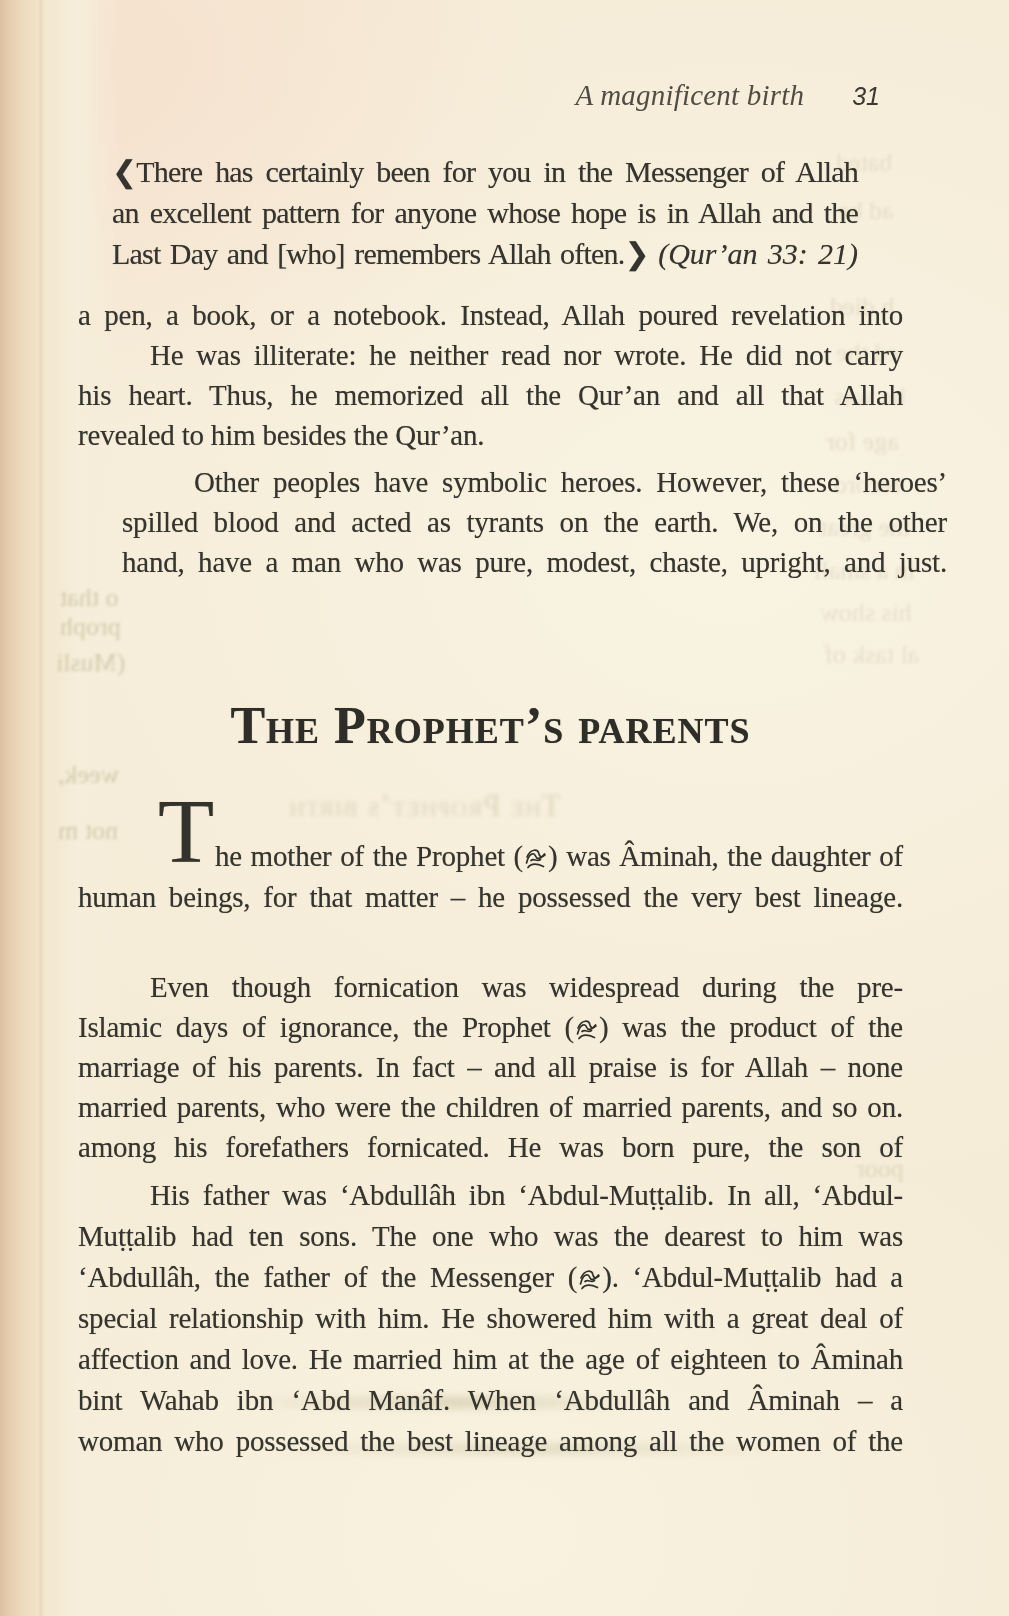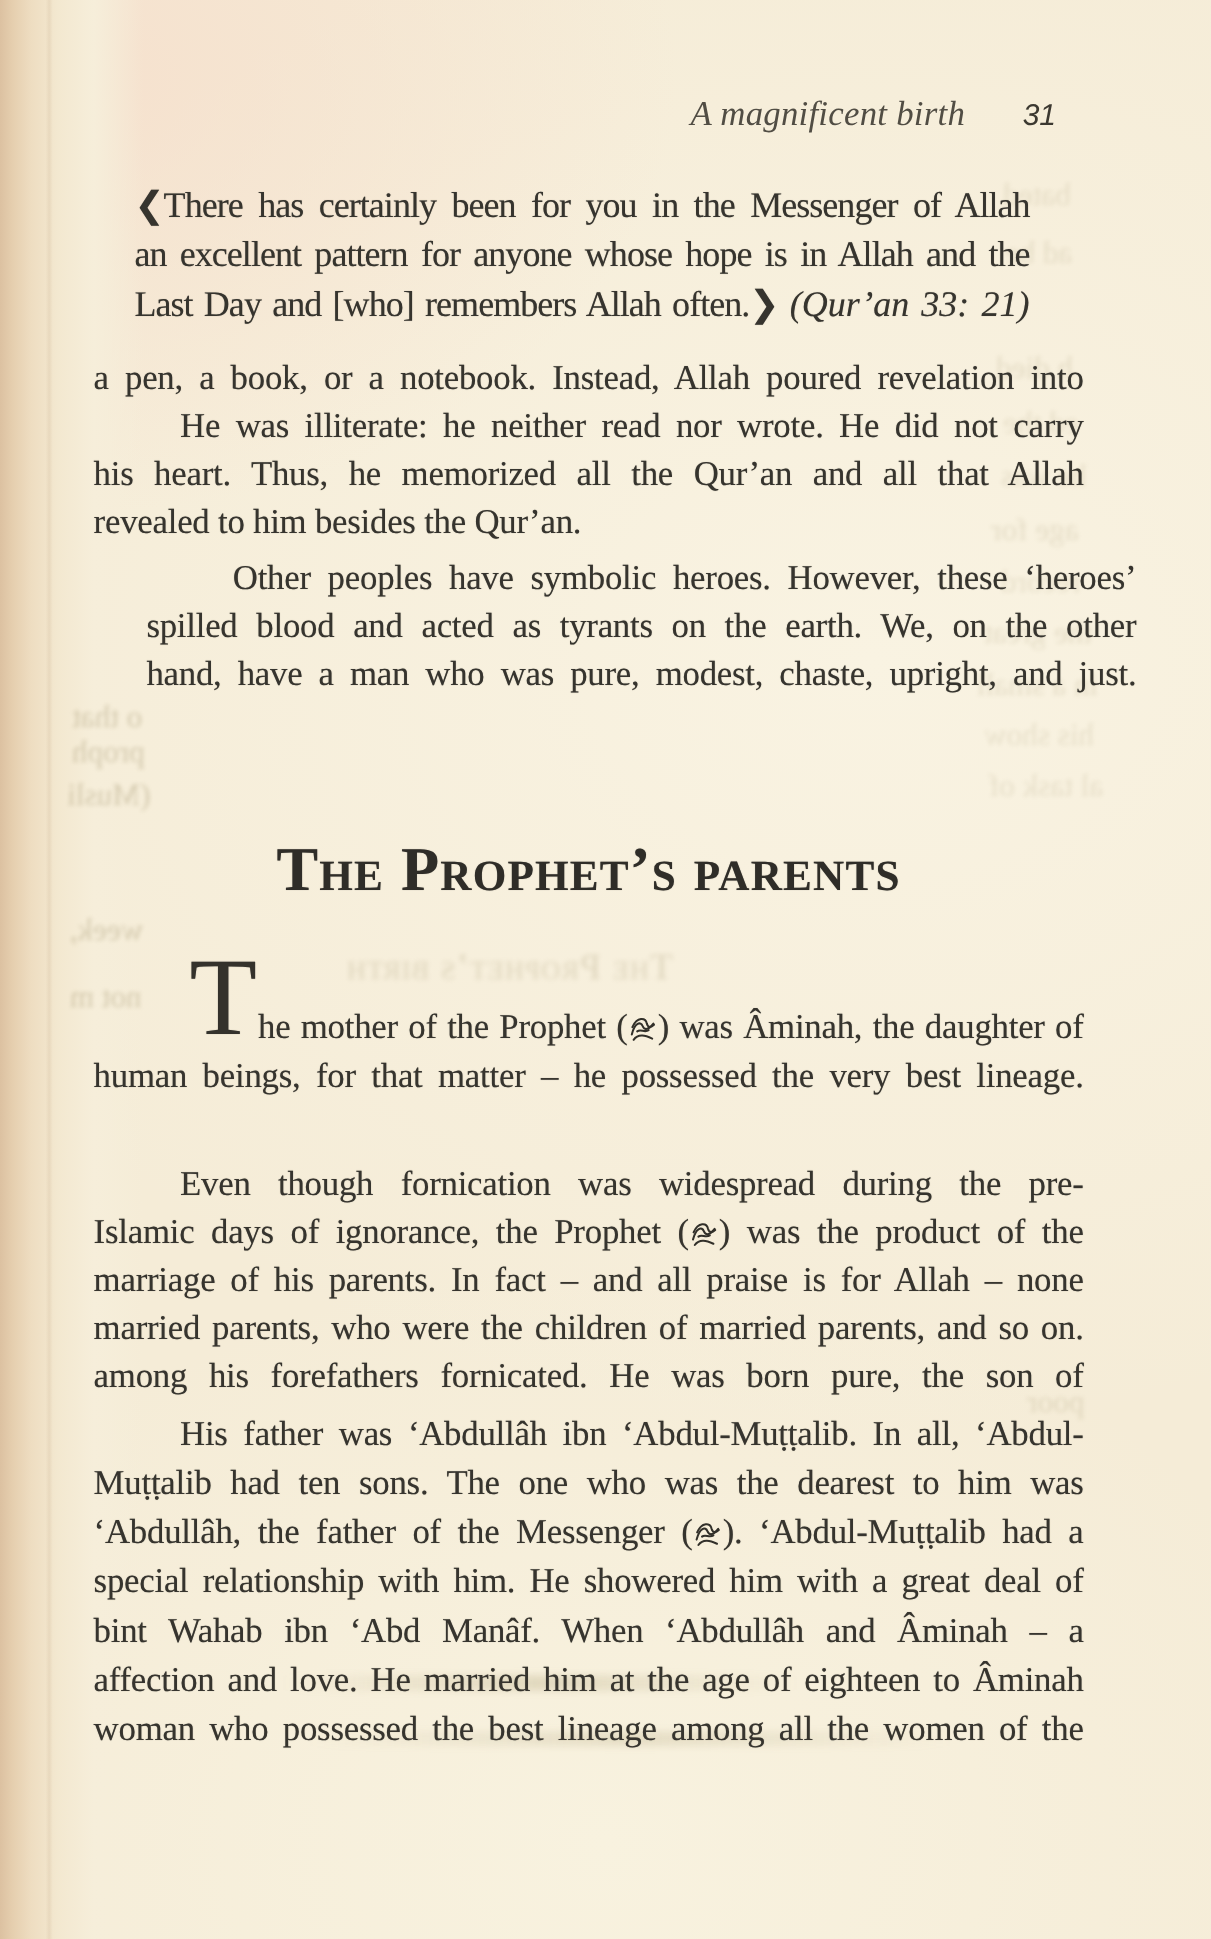--- a/index.html
+++ b/index.html
@@ -157,8 +157,8 @@
           </g>
         </svg>). ‘Abdul-Muṭṭalib had a</div>
       <div class="tl">special relationship with him. He showered him with a great deal of</div>
+      <div class="tl">affection and love. He married him at the age of eighteen to Âminah</div>
       <div class="tl">bint Wahab ibn ‘Abd Manâf. When ‘Abdullâh and Âminah – a</div>
-      <div class="tl">affection and love. He married him at the age of eighteen to Âminah</div>
       <div class="tl">woman who possessed the best lineage among all the women of the</div>
     </div>
 </div>

